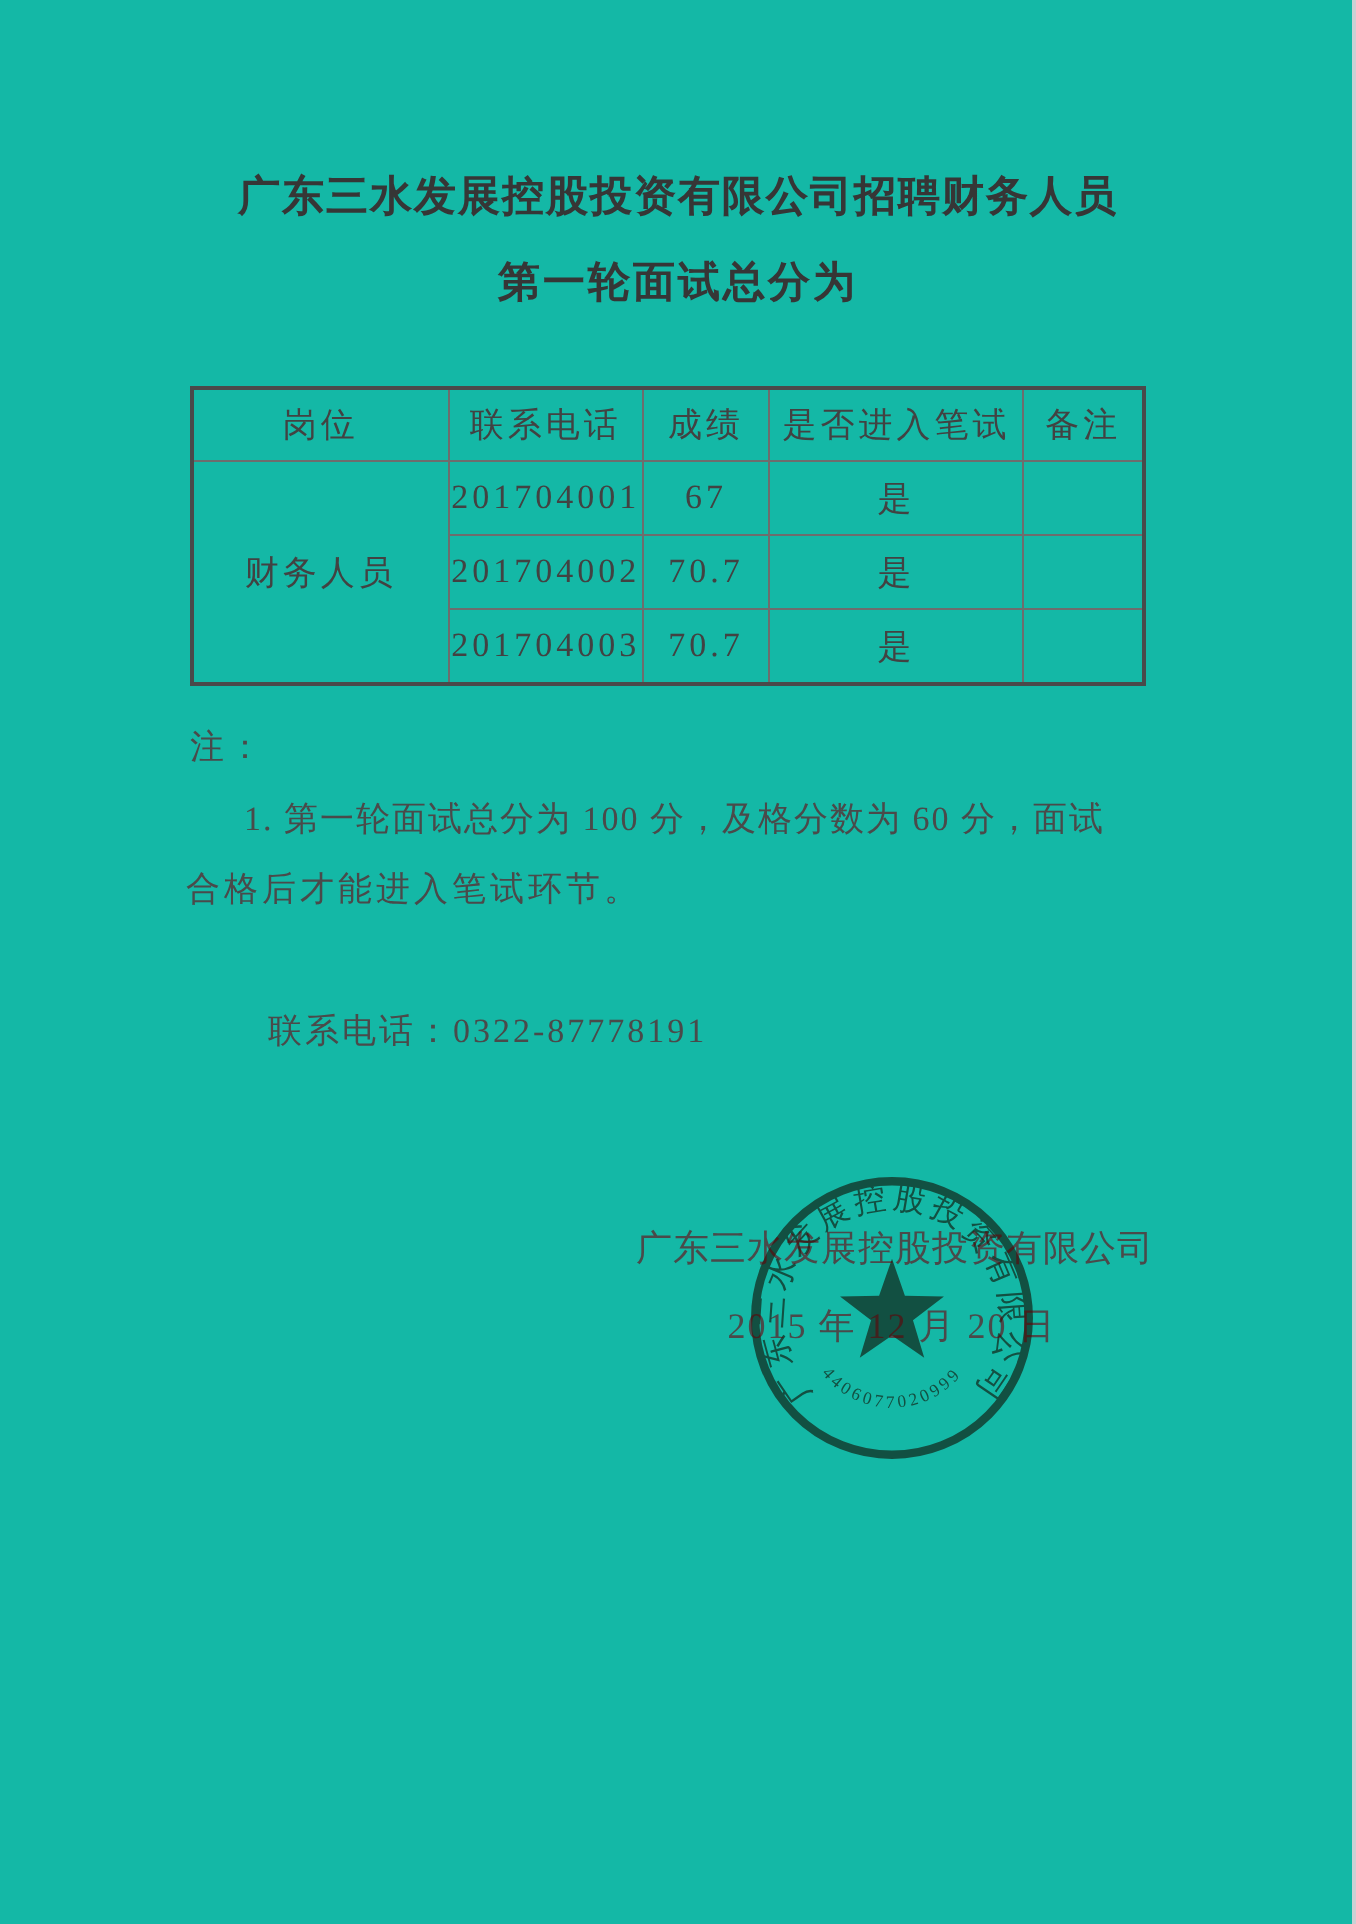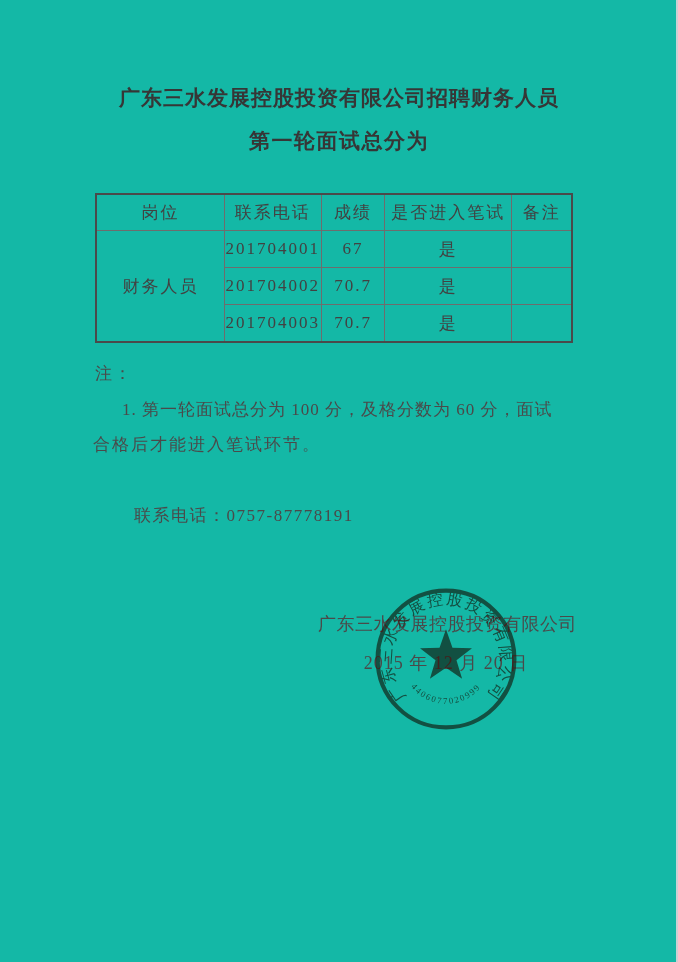--- a/index.html
+++ b/index.html
@@ -178,7 +178,7 @@
   <div class="notes-label">注：</div>
   <div class="note-line note1a">1. 第一轮面试总分为 100 分，及格分数为 60 分，面试</div>
   <div class="note-line note1b">合格后才能进入笔试环节。</div>
-  <div class="note-line contact">联系电话：0757-87778191</div>
+  <div class="note-line contact">联系电话：0322-87778191</div>
 
   <div class="sign-company">广东三水发展控股投资有限公司</div>
   <div class="sign-date">2015 年 12 月 20 日</div>

